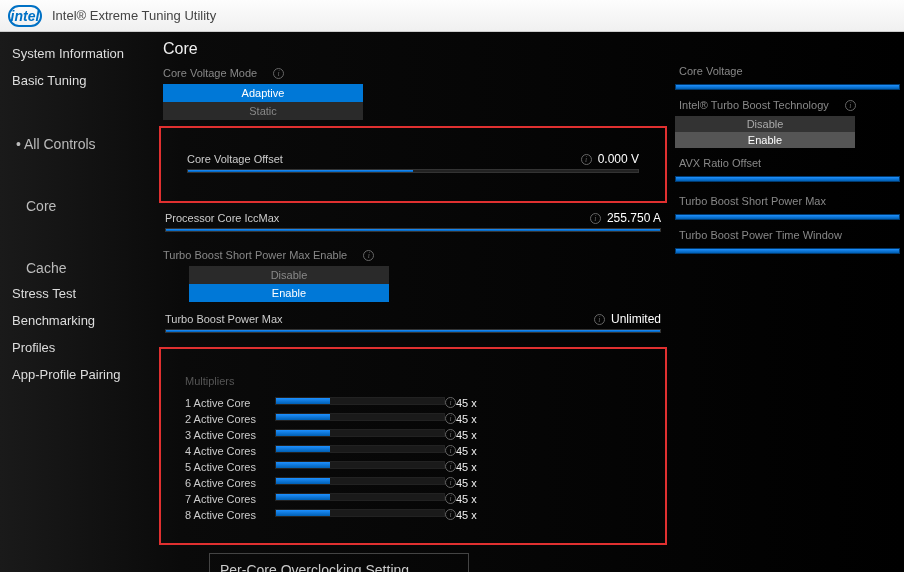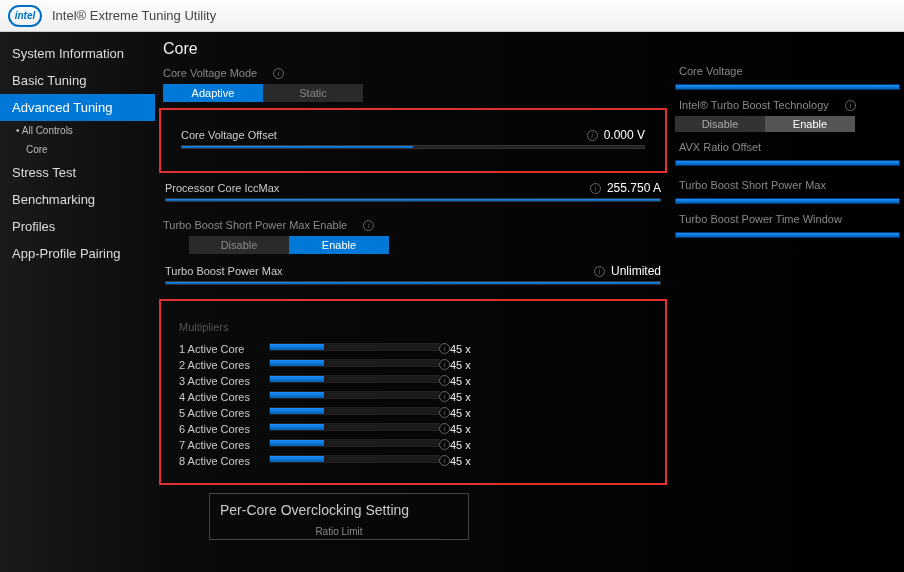--- a/index.html
+++ b/index.html
@@ -27,7 +27,7 @@
     display: flex; align-items: center; justify-content: center;
     color: #0071c5;
     font-weight: bold;
-    font-size: 10px;
+    font-size: 14px;
     font-style: italic;
     margin-right: 10px;
   }

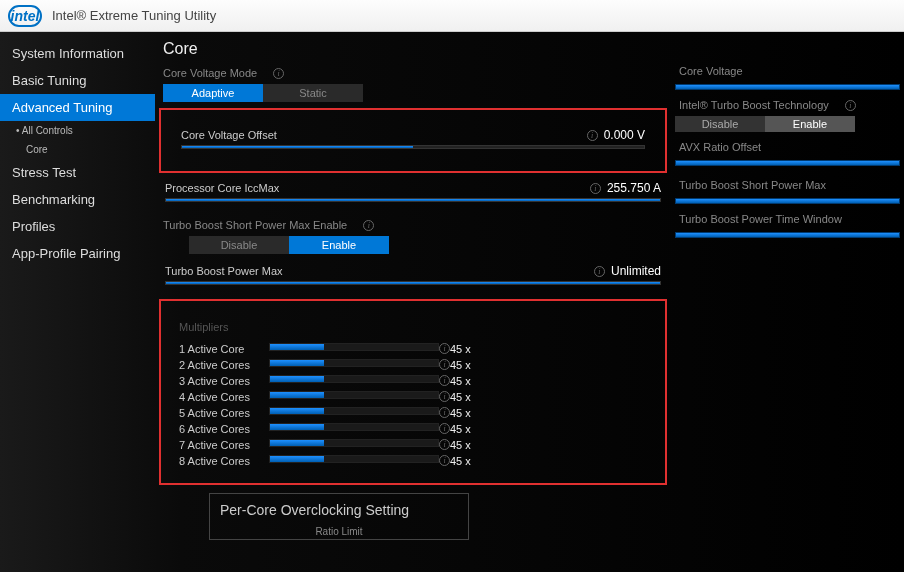--- a/index.html
+++ b/index.html
@@ -102,6 +102,7 @@
     display: flex;
     margin: 2px 0 6px 4px;
     width: 200px;
+    flex-direction: column;
   }
   .toggle-pair .opt {
     flex: 1;

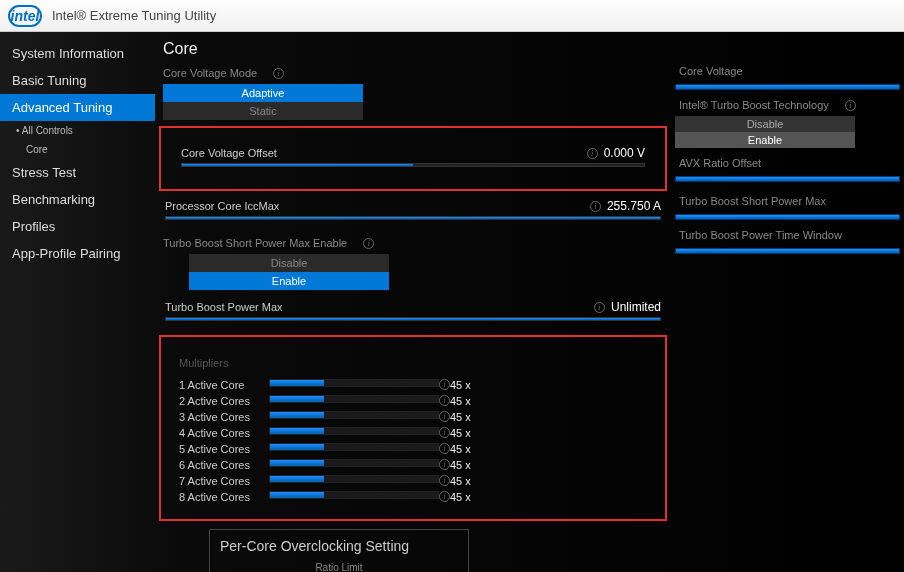--- a/index.html
+++ b/index.html
@@ -223,7 +223,6 @@
   <div class="sidebar">
     <div class="nav-item">System Information</div>
     <div class="nav-item">Basic Tuning</div>
-    <div class="nav-item active">Advanced Tuning</div>
     <div class="nav-sub bullet">All Controls</div>
     <div class="nav-sub">Core</div>
     <div class="nav-item">Stress Test</div>

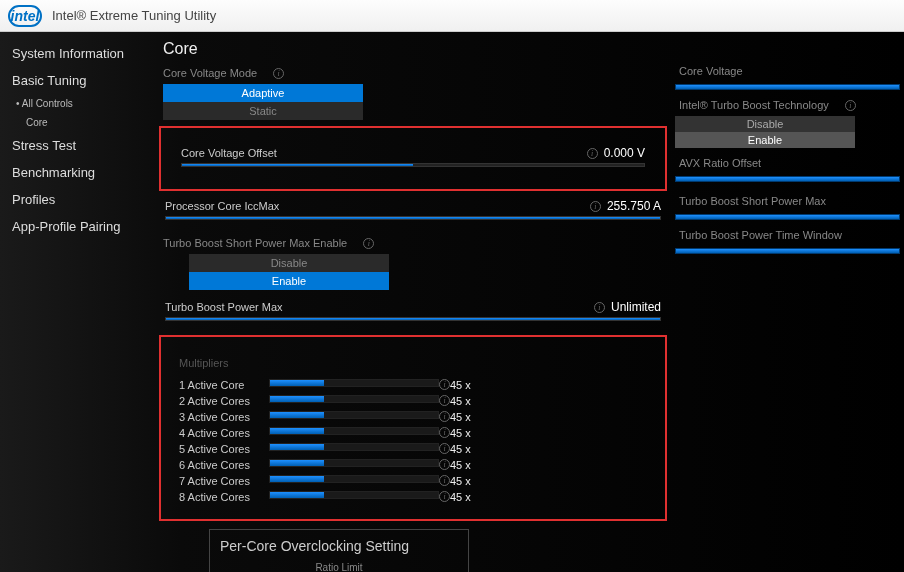--- a/index.html
+++ b/index.html
@@ -54,9 +54,10 @@
   }
   .nav-sub {
     padding: 4px 12px 4px 26px;
-    font-size: 10px;
+    font-size: 14px;
     color: #bbb;
     cursor: pointer;
+    margin-top: 38px;
   }
   .nav-sub.bullet::before {
     content: "• ";

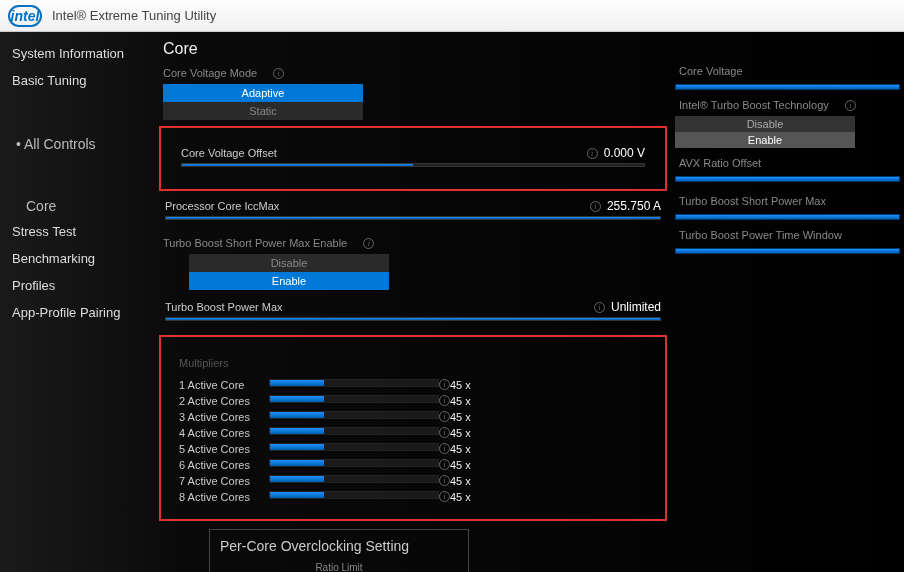--- a/index.html
+++ b/index.html
@@ -159,7 +159,7 @@
   }
   .hl-red {
     border: 2px solid #e03030;
-    padding: 14px;
+    padding: 20px;
     margin-bottom: 4px;
   }
   .multipliers {

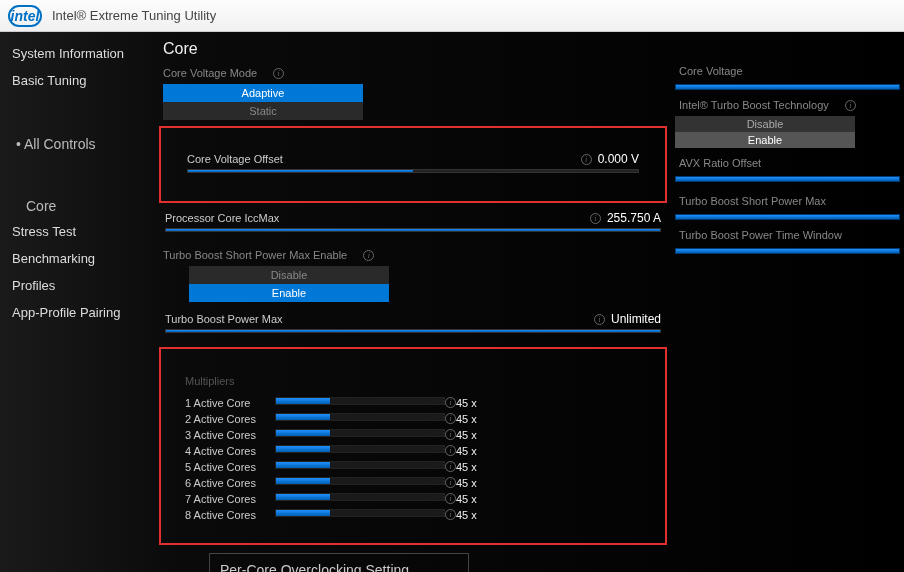--- a/index.html
+++ b/index.html
@@ -226,6 +226,7 @@
     <div class="nav-item">Basic Tuning</div>
     <div class="nav-sub bullet">All Controls</div>
     <div class="nav-sub">Core</div>
+    <div class="nav-sub">Cache</div>
     <div class="nav-item">Stress Test</div>
     <div class="nav-item">Benchmarking</div>
     <div class="nav-item">Profiles</div>

